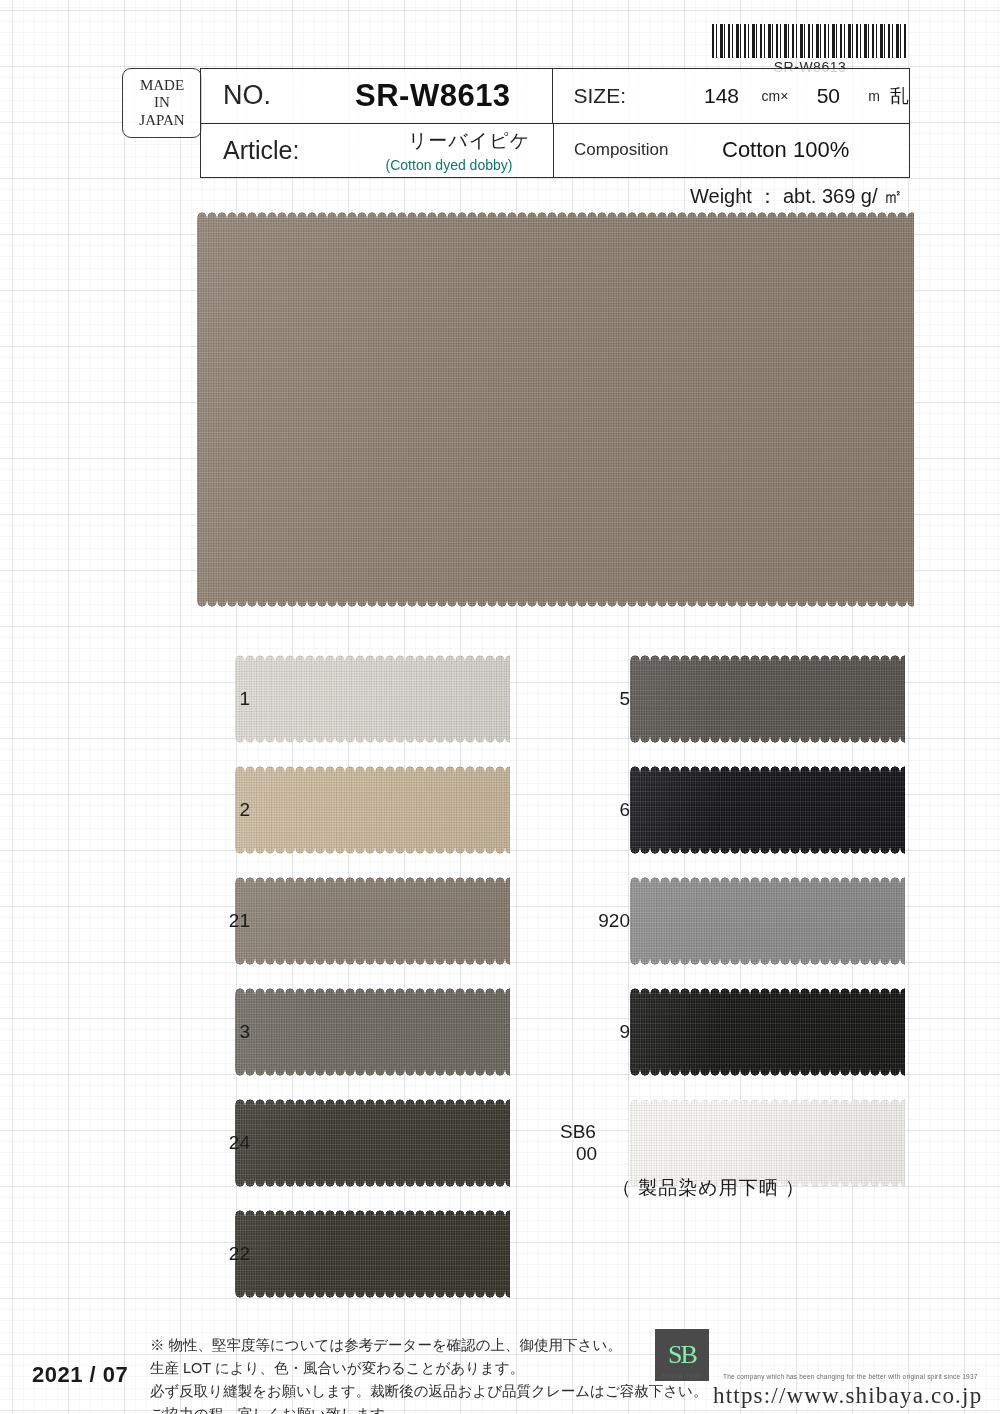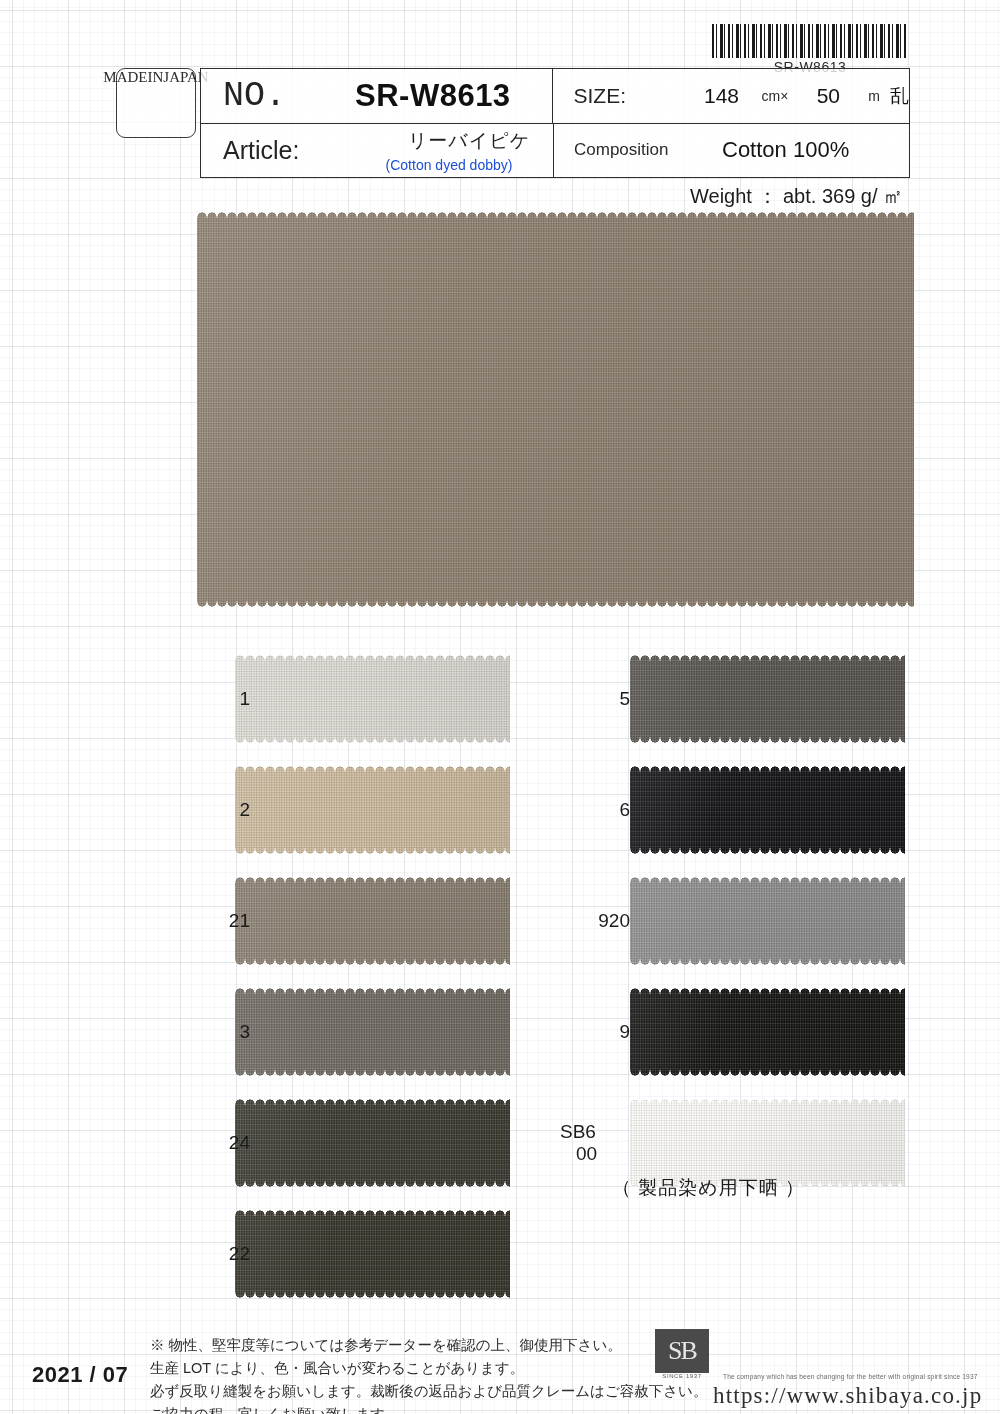--- a/index.html
+++ b/index.html
@@ -57,12 +57,13 @@
   
   .made-badge {
     position: absolute;
-    left: 116px; top: 68px;
+    left: 122px; top: 68px;
     width: 78px; height: 68px;
     border: 1.6px solid #3a3a3a;
     border-radius: 9px;
     display: flex;
-    flex-direction: row;
+    flex-direction: column;
+    align-items: center;
     justify-content: center;
     font-family: "Liberation Serif", serif;
     font-size: 15px;

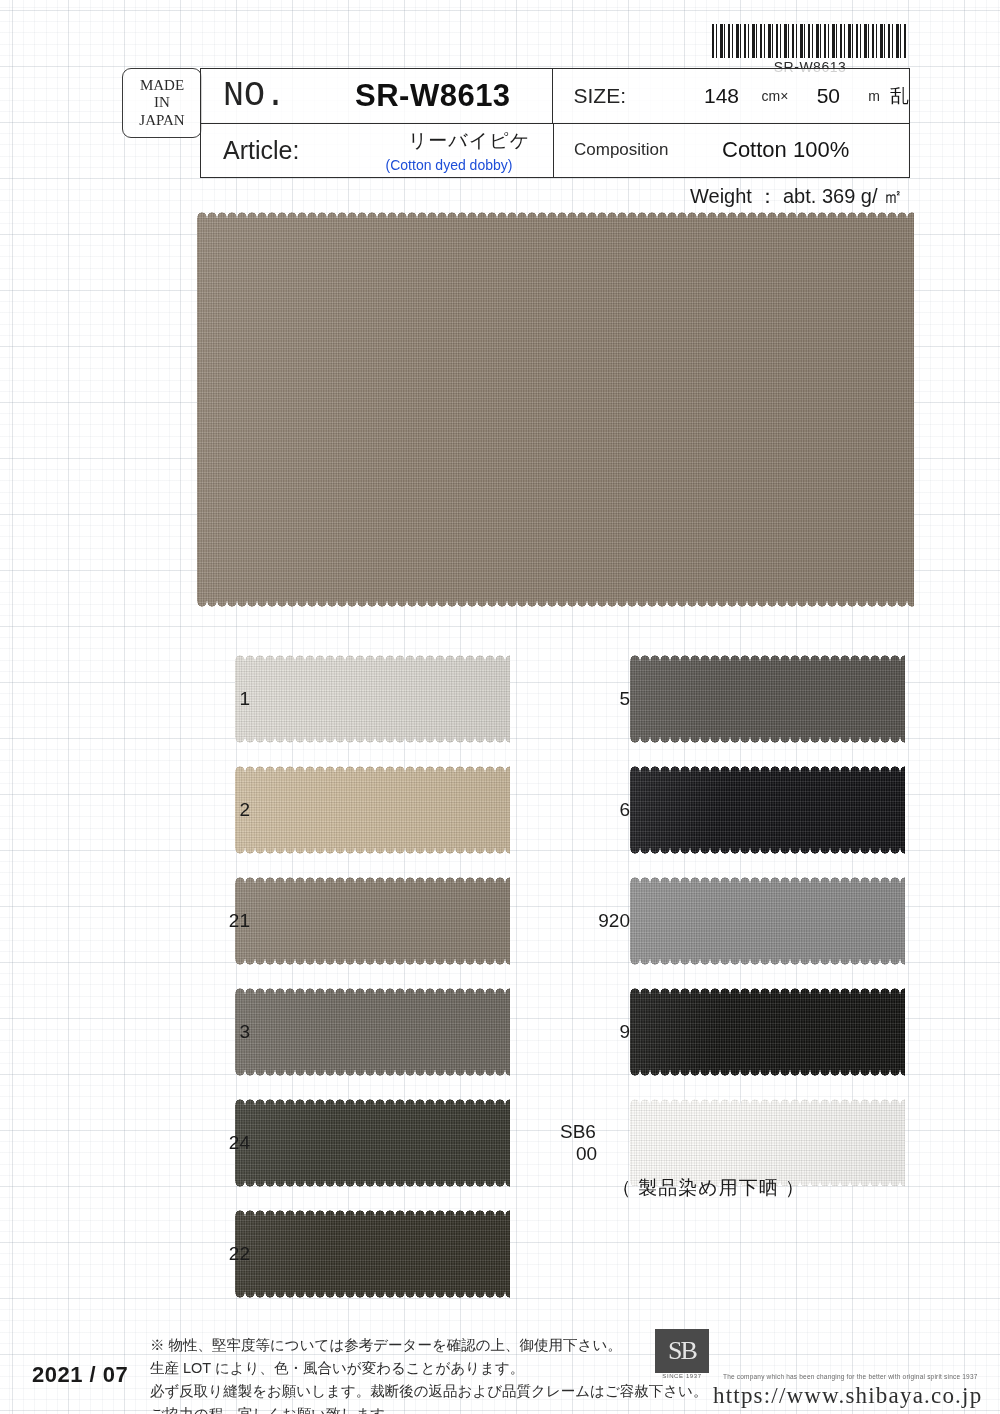--- a/index.html
+++ b/index.html
@@ -103,11 +103,10 @@
     box-sizing: border-box;
   }
   .lbl-no {
-    font-size: 35px;
+    font-size: 27px;
     padding-left: 22px;
     width: 132px;
     color: #242424;
-    font-family: Liberation Mono, monospace;
   }
   .val-no {
     font-size: 31px;

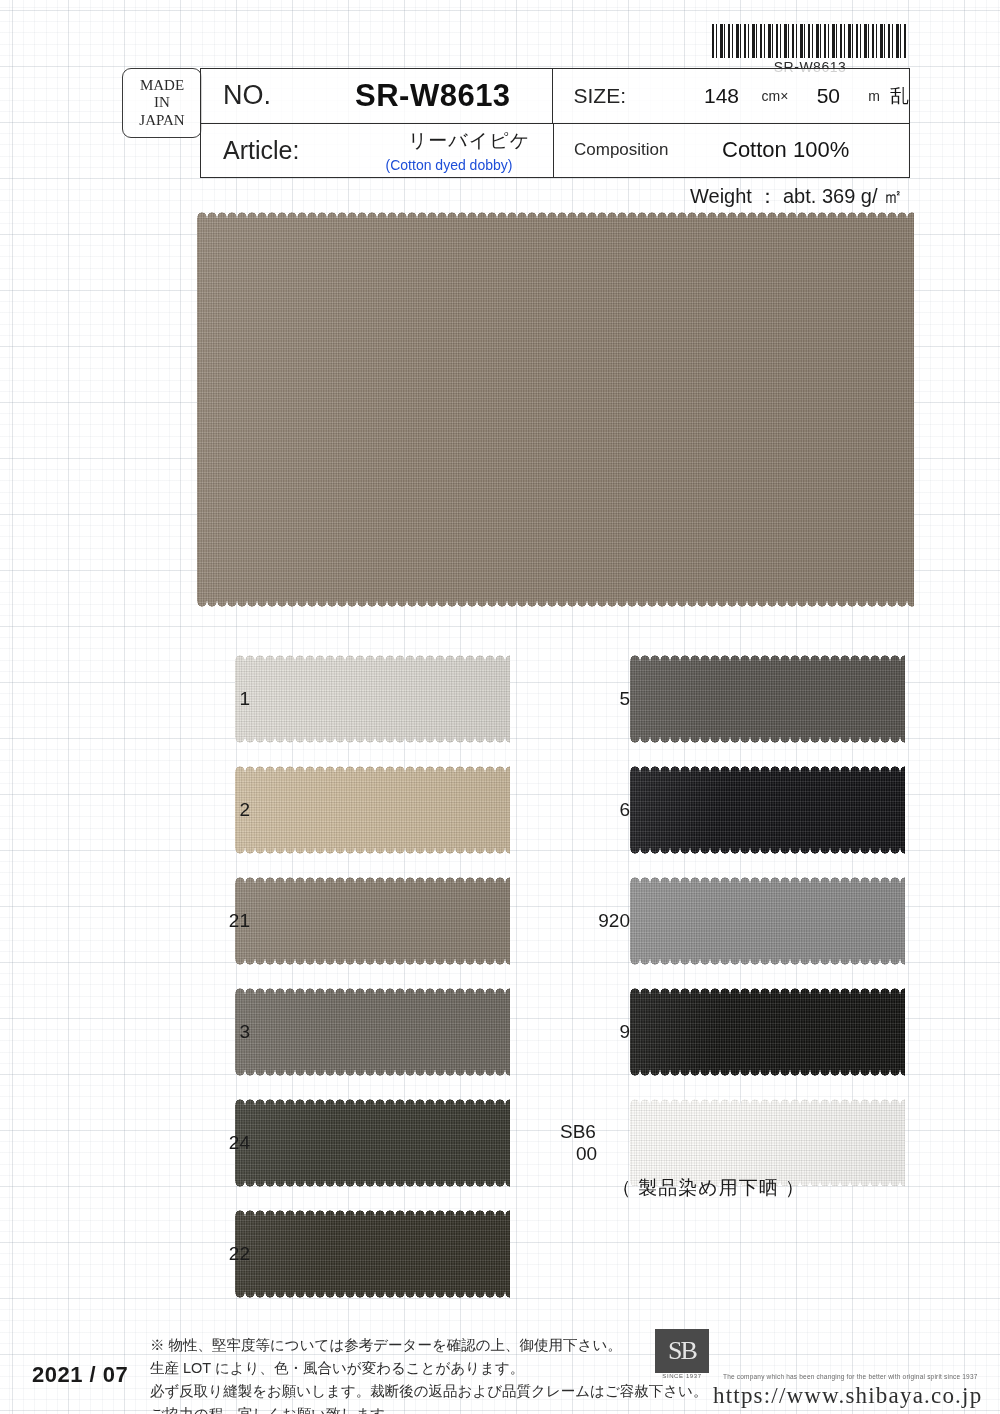--- a/index.html
+++ b/index.html
@@ -137,7 +137,7 @@
   .val-article .en {
     font-size: 14px;
     margin-top: 3px;
-    color: #1d4ed8;
+    color: #0f766e;
   }
   .lbl-size {
     font-size: 21px;

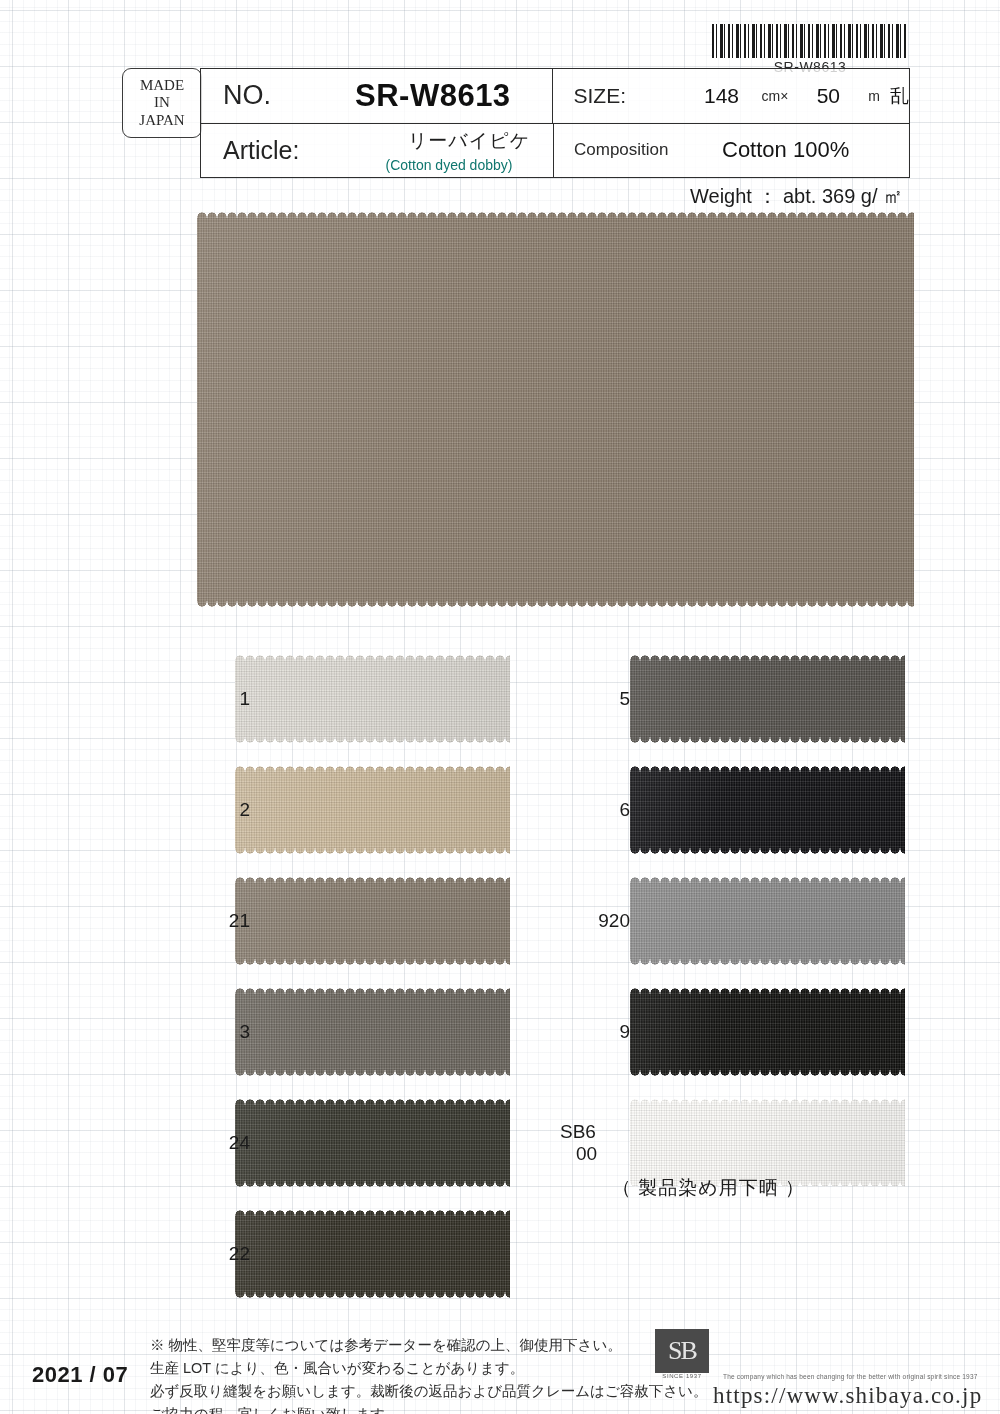--- a/index.html
+++ b/index.html
@@ -276,9 +276,9 @@
   .logo-mark {
     position: absolute;
     left: 0; top: 2px;
-    width: 54px; height: 44px;
+    width: 54px; height: 52px;
     background: #4a4a4a;
-    color: #e5e5e5;
+    color: #86efac;
     font-family: "Liberation Serif", serif;
     font-size: 26px;
     display: flex;

